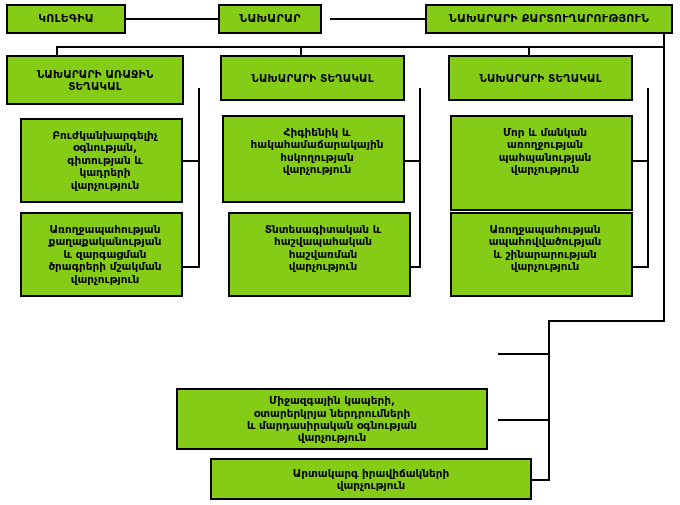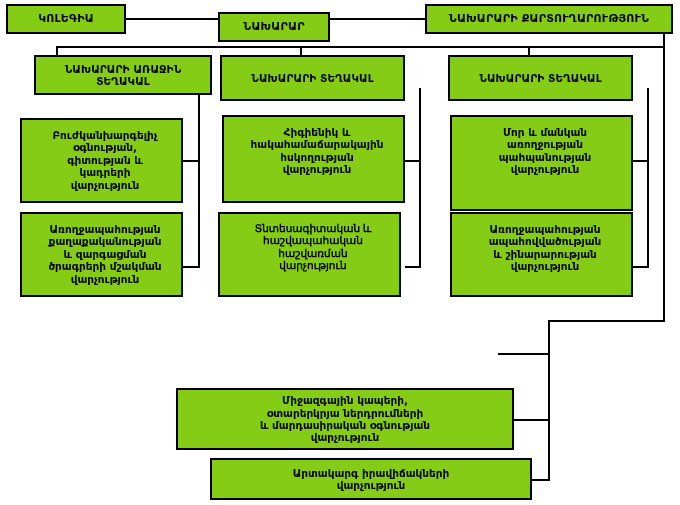--- a/index.html
+++ b/index.html
@@ -76,7 +76,7 @@
     <span class="txt">ԿՈԼԵԳԻԱ</span>
   </div>
 
-  <div class="node lvl-top" style="left:218px; top:12px; width:112px; height:30px;">
+  <div class="node lvl-top" style="left:218px; top:4px; width:104px; height:30px;">
     <span class="txt">ՆԱԽԱՐԱՐ</span>
   </div>
 

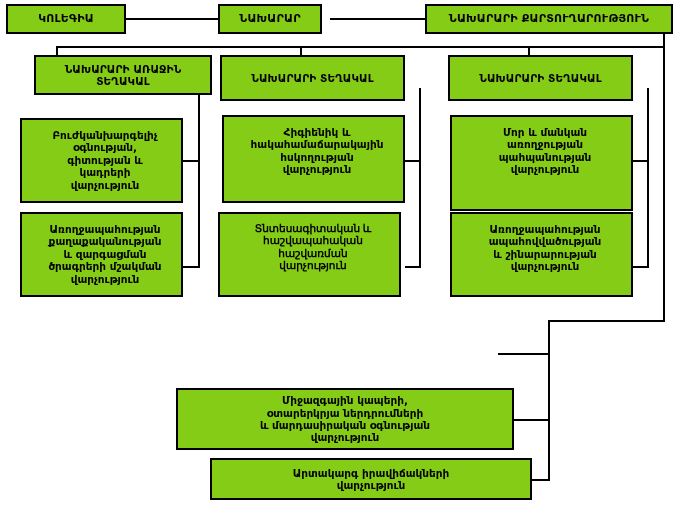--- a/index.html
+++ b/index.html
@@ -90,7 +90,7 @@
   <div class="ln v" style="left:663px; top:34px; height:14px;"></div>
   <div class="ln h" style="left:56px; top:46px; width:609px;"></div>
 
-  <div class="node lvl-deputy" style="left:6px; top:55px; width:178px; height:40px;margin-left:28px;">
+  <div class="node lvl-deputy" style="left:6px; top:55px; width:178px; height:50px;">
     <span class="txt">ՆԱԽԱՐԱՐԻ ԱՌԱՋԻՆ
 ՏԵՂԱԿԱԼ</span>
   </div>

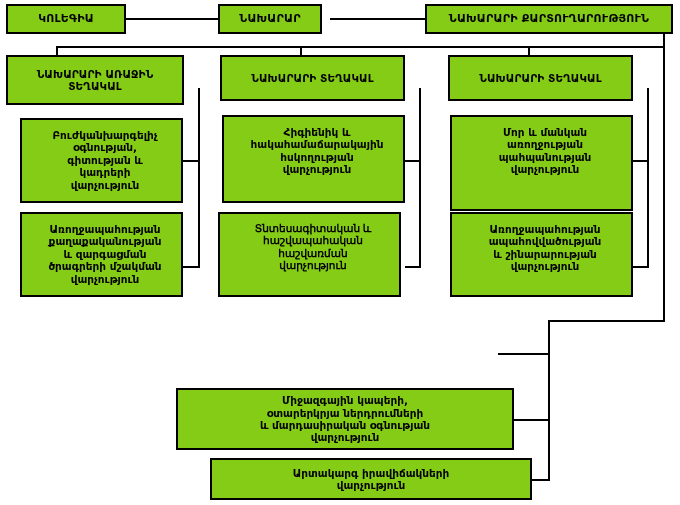--- a/index.html
+++ b/index.html
@@ -134,7 +134,7 @@
 վարչություն</span>
   </div>
 
-  <div class="node lvl-dept topalign" style="left:218px; top:212px; width:183px; height:85px;font-family:Liberation Serif, serif;">
+  <div class="node lvl-dept topalign" style="left:228px; top:212px; width:183px; height:85px;">
     <span class="txt">Տնտեսագիտական և
 հաշվապահական
 հաշվառման

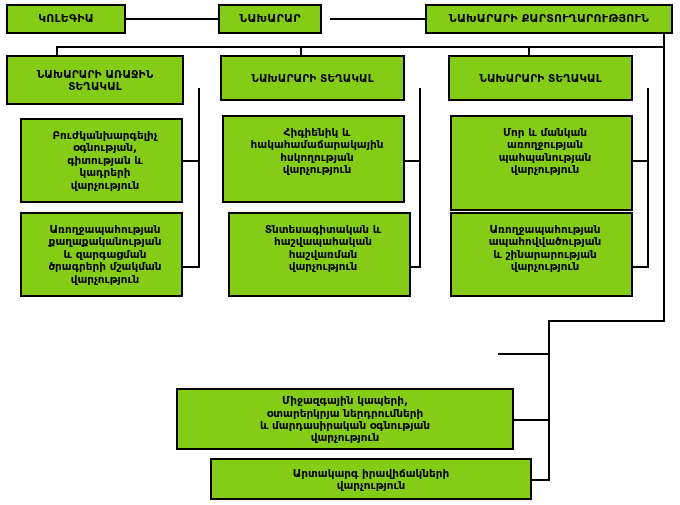--- a/index.html
+++ b/index.html
@@ -164,7 +164,7 @@
   <div class="ln h" style="left:633px; top:266px; width:16px;"></div>
 
 
-  <div class="node lvl-bottom" style="left:176px; top:388px; width:338px; height:62px;">
+  <div class="node lvl-bottom" style="left:176px; top:388px; width:312px; height:62px;">
     <span class="txt">Միջազգային կապերի,
 օտարերկրյա ներդրումների
 և մարդասիրական օգնության

